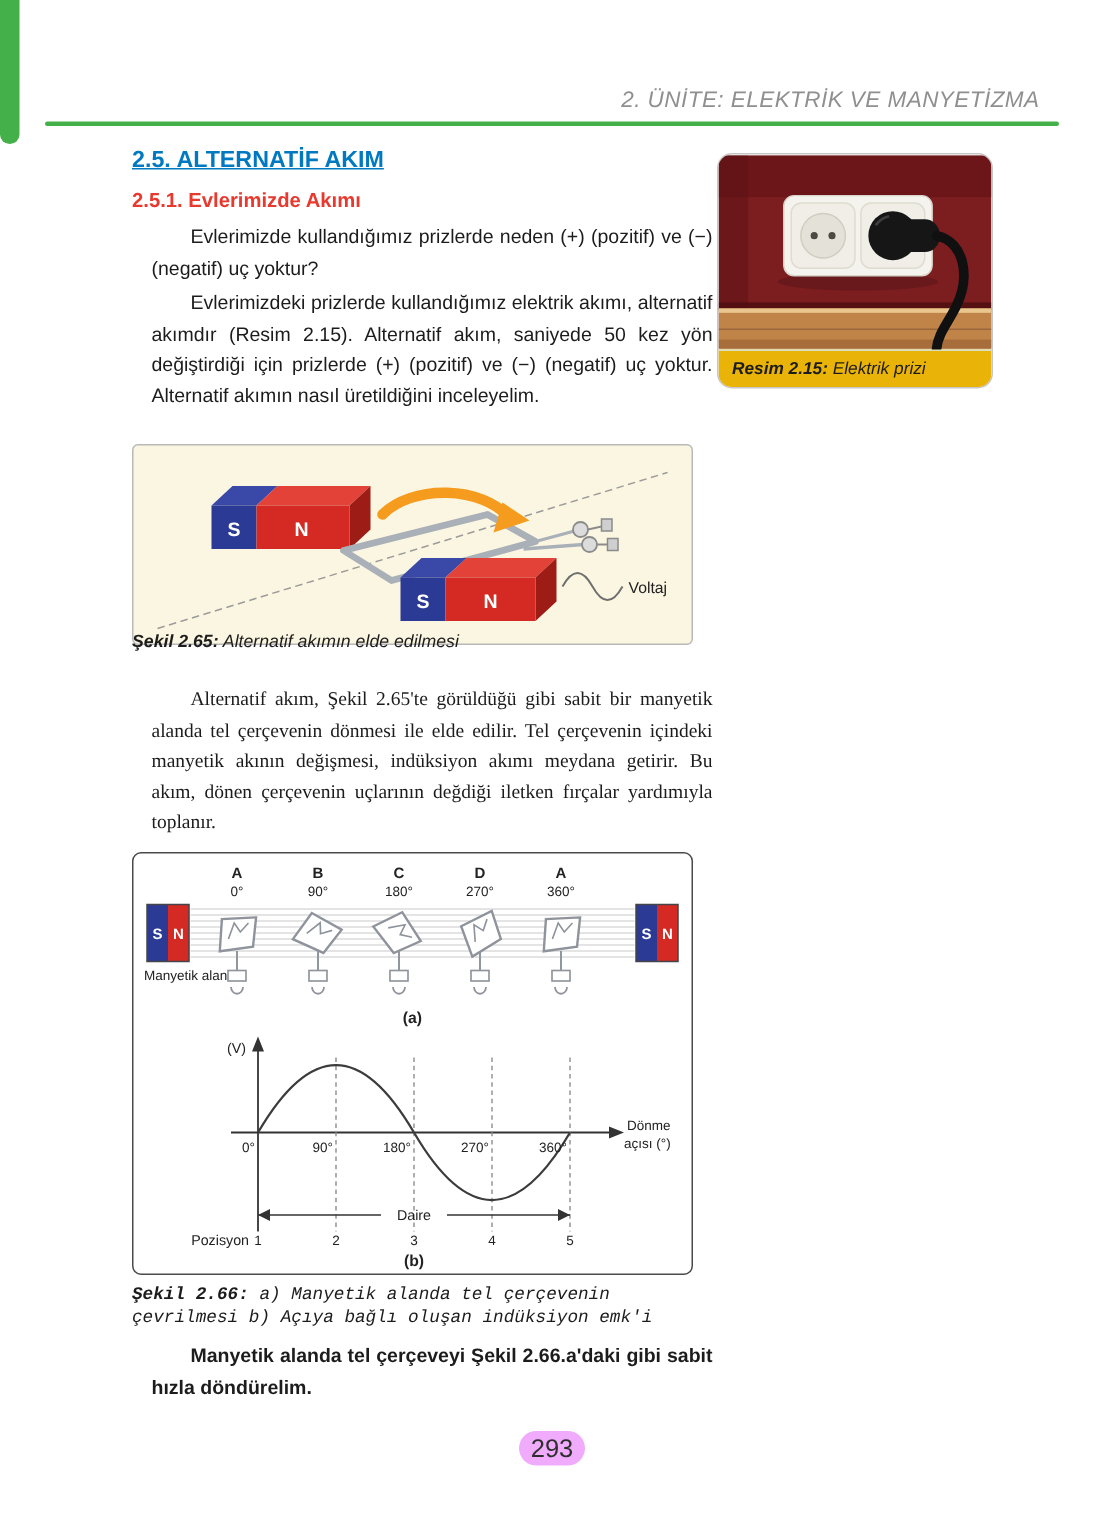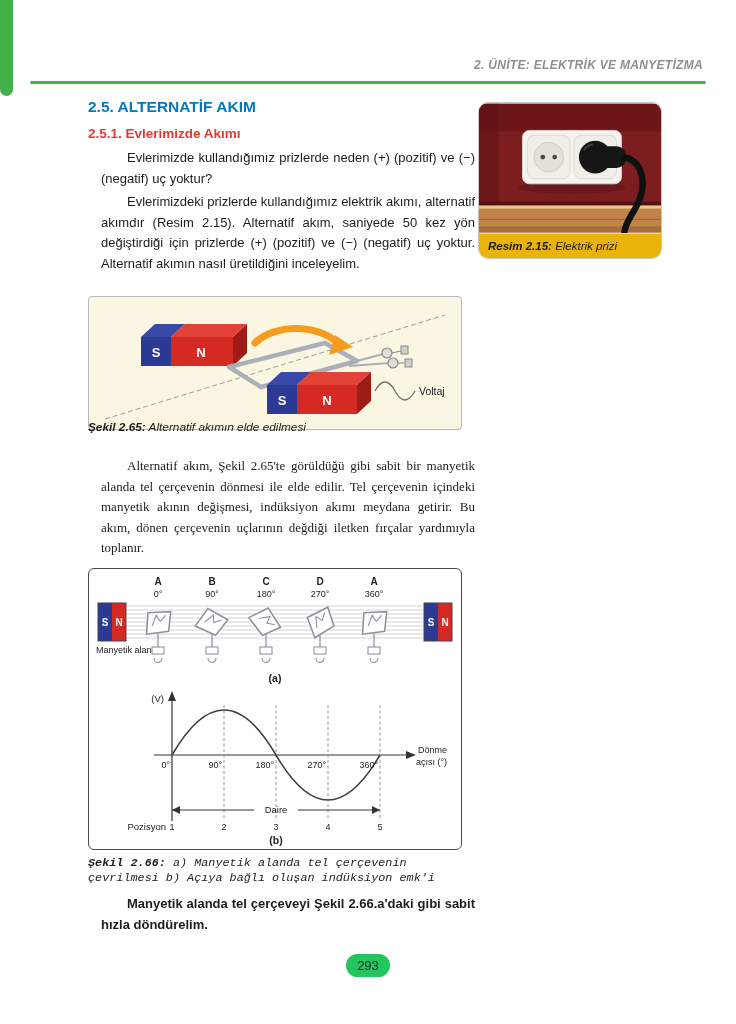--- a/index.html
+++ b/index.html
@@ -14,8 +14,8 @@
     background:#43b049; border-radius:0 0 7px 7px;
   }
   .unit-header {
-    position:absolute; top:58px; right:33px;
-    font-size:12px; font-weight:bold; font-style:italic;
+    position:absolute; top:58px; right:43px;
+    font-size:15px; font-weight:normal; font-style:italic;
     color:#8f8f8f; letter-spacing:.3px;
   }
   .header-rule {

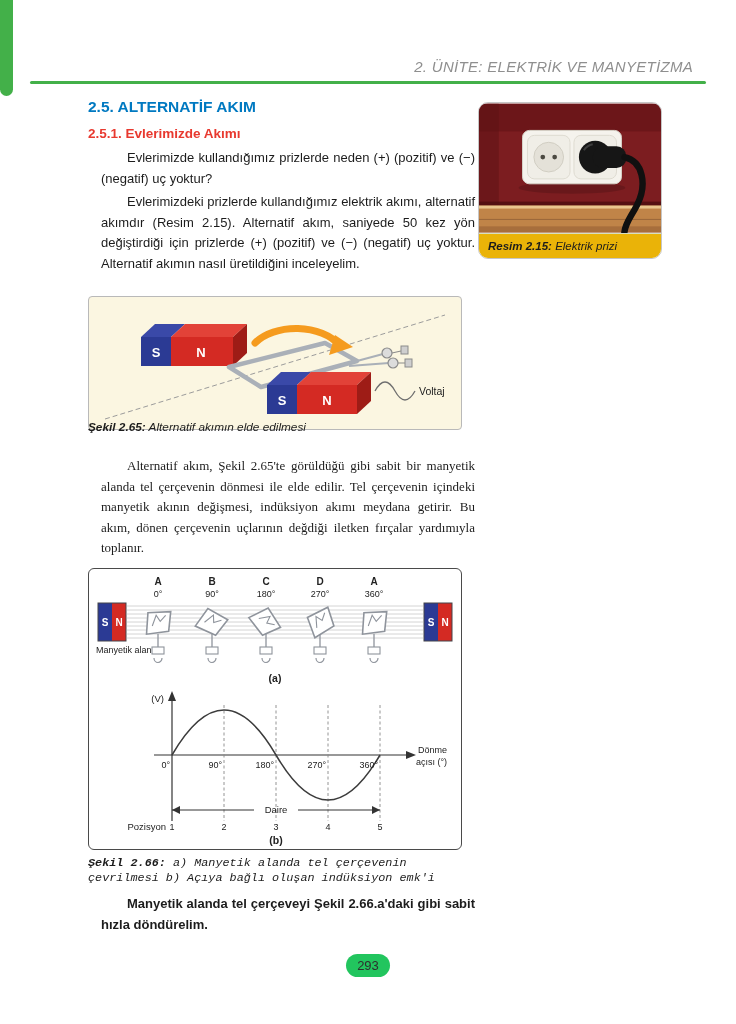--- a/index.html
+++ b/index.html
@@ -24,7 +24,7 @@
   }
   .section-title {
     position:absolute; left:88px; top:98px;
-    font-size:15.5px; font-weight:bold; color:#0079c1;
+    font-size:15.5px; font-weight:bold; color:#0079c1;text-decoration:underline;
   }
   .subsection-title {
     position:absolute; left:88px; top:126px;

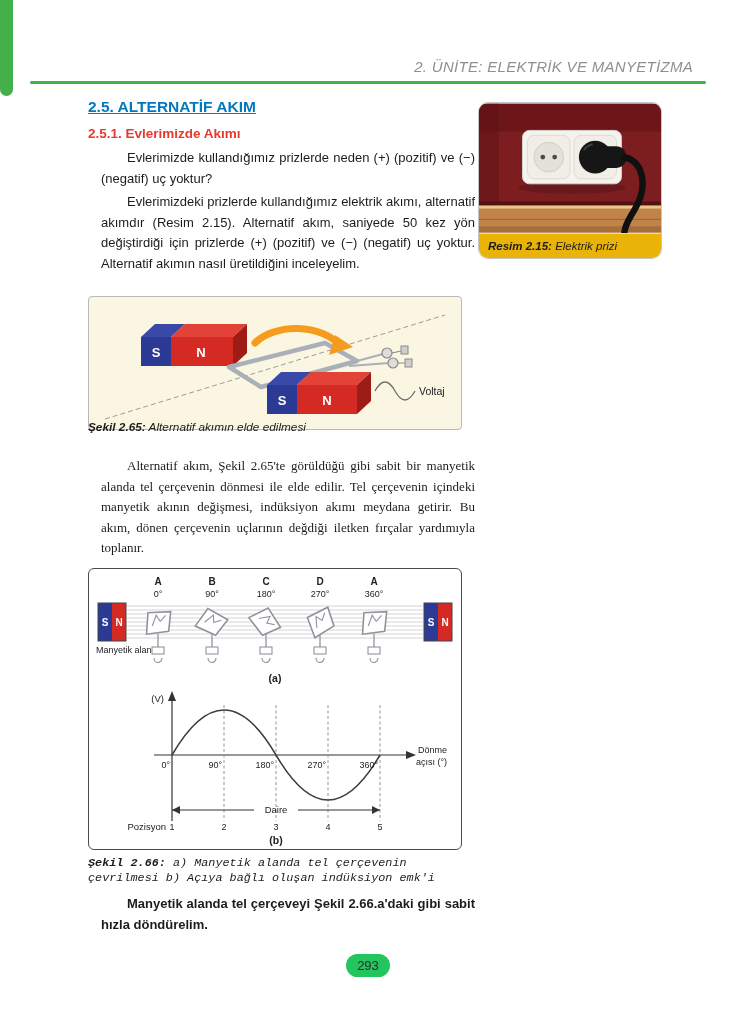--- a/index.html
+++ b/index.html
@@ -72,8 +72,8 @@
 
   .page-pill {
     position:absolute; left:346px; top:954px; width:44px; height:23px;
-    background:#22c55e; border-radius:12px; text-align:center;
-    line-height:23px; font-size:13px; color:#2e2e2e;
+    background:#f0abfc; border-radius:12px; text-align:center;
+    line-height:23px; font-size:17px; color:#2e2e2e;
   }
 
   svg text { font-family:"Liberation Sans", sans-serif; fill:#222; }

